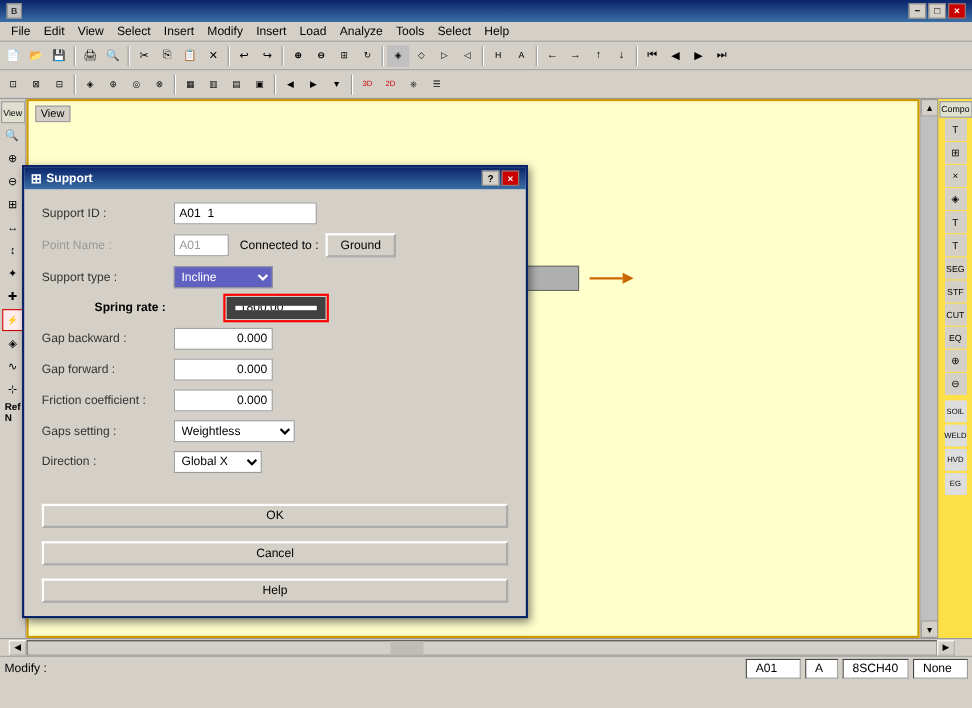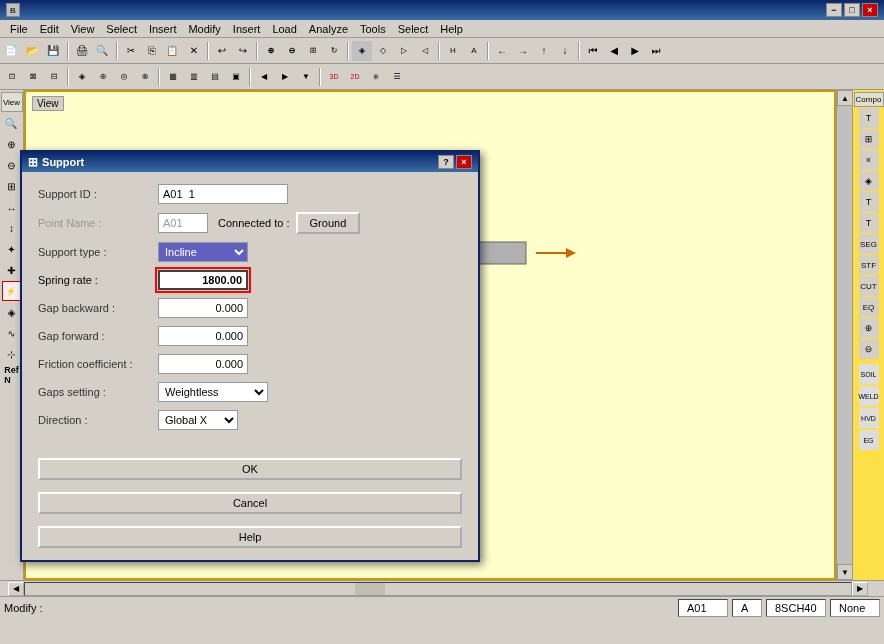--- a/index.html
+++ b/index.html
@@ -508,7 +508,7 @@
         </div>
 
         <div class="form-row" style="position:relative;">
-          <span class="form-label" style="font-weight:normal;color:#000;">Spring rate :</span>
+          <span class="form-label" style="font-weight:bold;color:#000;margin-left:48px;">Spring rate :</span>
           <input type="text" class="form-input small spring-rate-highlighted" value="1800.00" style="width: 90px; text-align: right; border: 2px solid #404040; font-weight: bold;">
         </div>
 

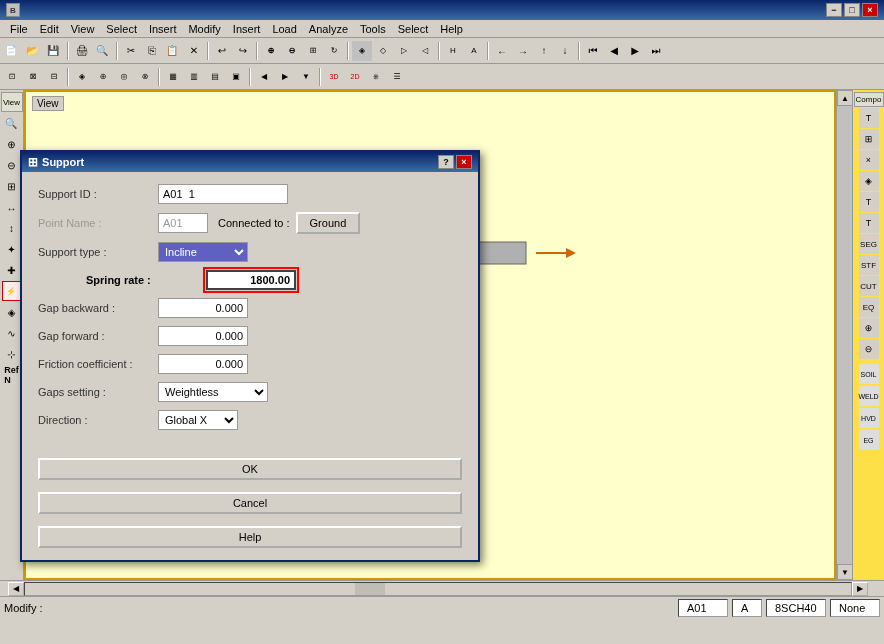--- a/index.html
+++ b/index.html
@@ -509,7 +509,7 @@
 
         <div class="form-row" style="position:relative;">
           <span class="form-label" style="font-weight:bold;color:#000;margin-left:48px;">Spring rate :</span>
-          <input type="text" class="form-input small spring-rate-highlighted" value="1800.00" style="width: 90px; text-align: right; border: 2px solid #404040; font-weight: bold;">
+          <input type="text" class="form-input small spring-rate-highlighted" value="1800.00" style="width: 90px; text-align: left; border: 8px solid #404040;">
         </div>
 
         <div class="form-row">

